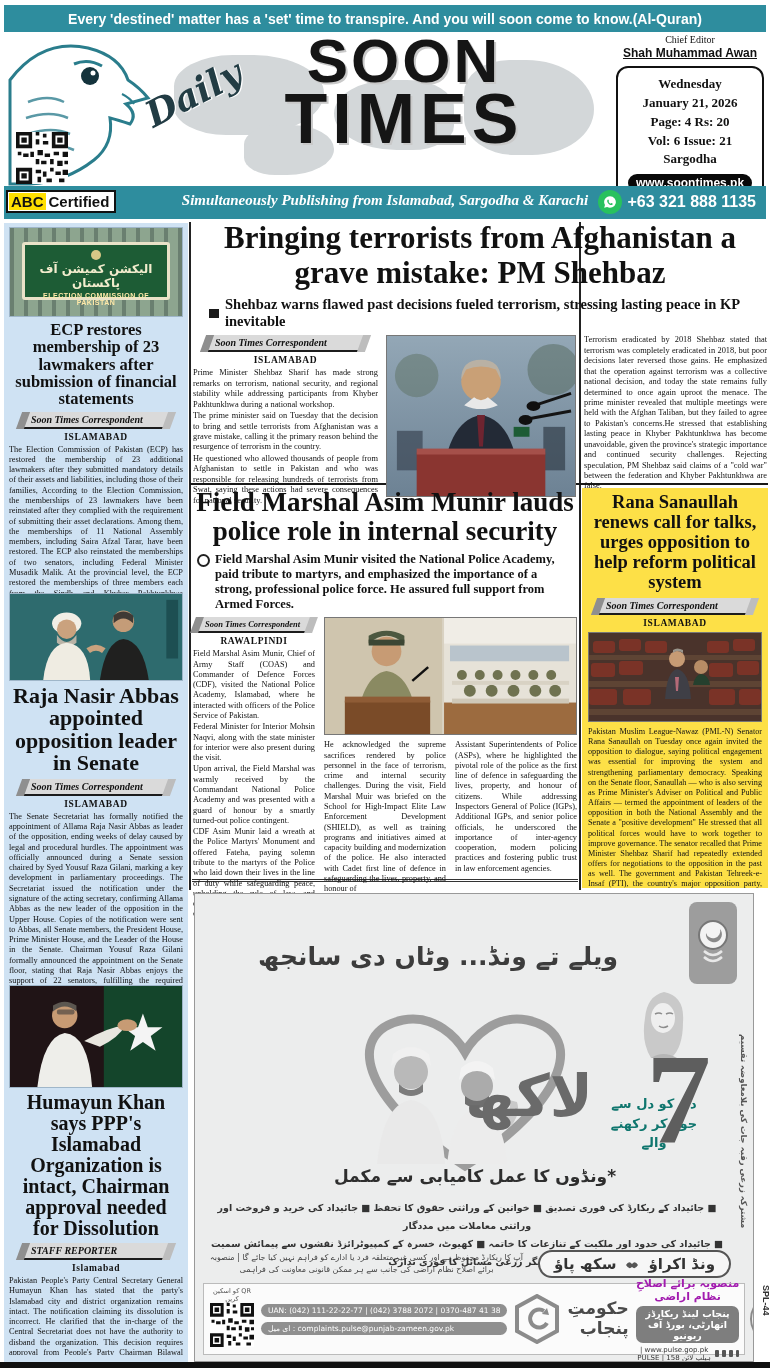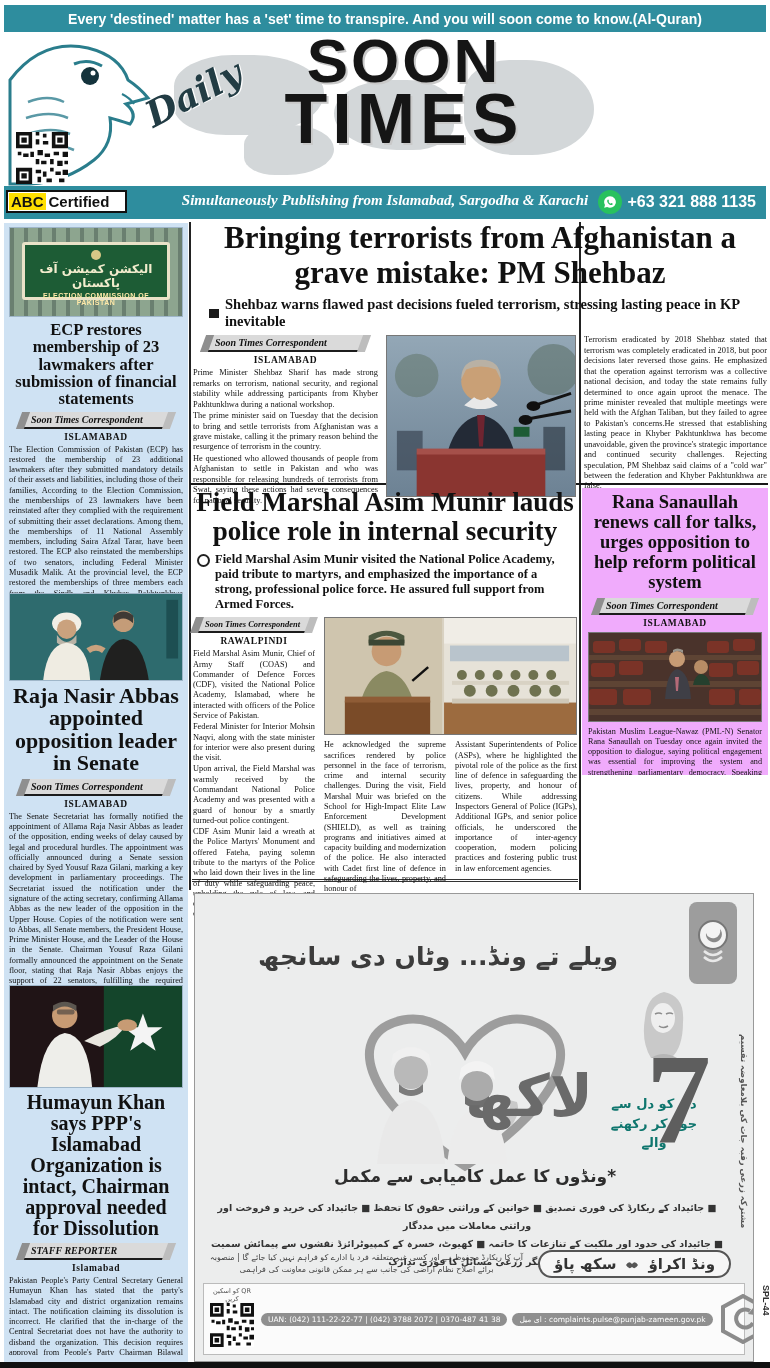--- a/index.html
+++ b/index.html
@@ -186,6 +186,18 @@
       <div class="l2">TIMES</div>
     </div>
 
+    <div class="mh-right">
+      <div class="chief-lab">Chief Editor</div>
+      <div class="chief-name">Shah Muhammad Awan</div>
+      <div class="issuebox">
+        <div class="row">Wednesday</div>
+        <div class="row">January 21, 2026</div>
+        <div class="row">Page: 4    Rs: 20</div>
+        <div class="row">Vol: 6  Issue: 21</div>
+        <div class="row">Sargodha</div>
+        <div class="webpill">www.soontimes.pk</div>
+      </div>
+    </div>
   </div>
 
   <div class="pubbar">

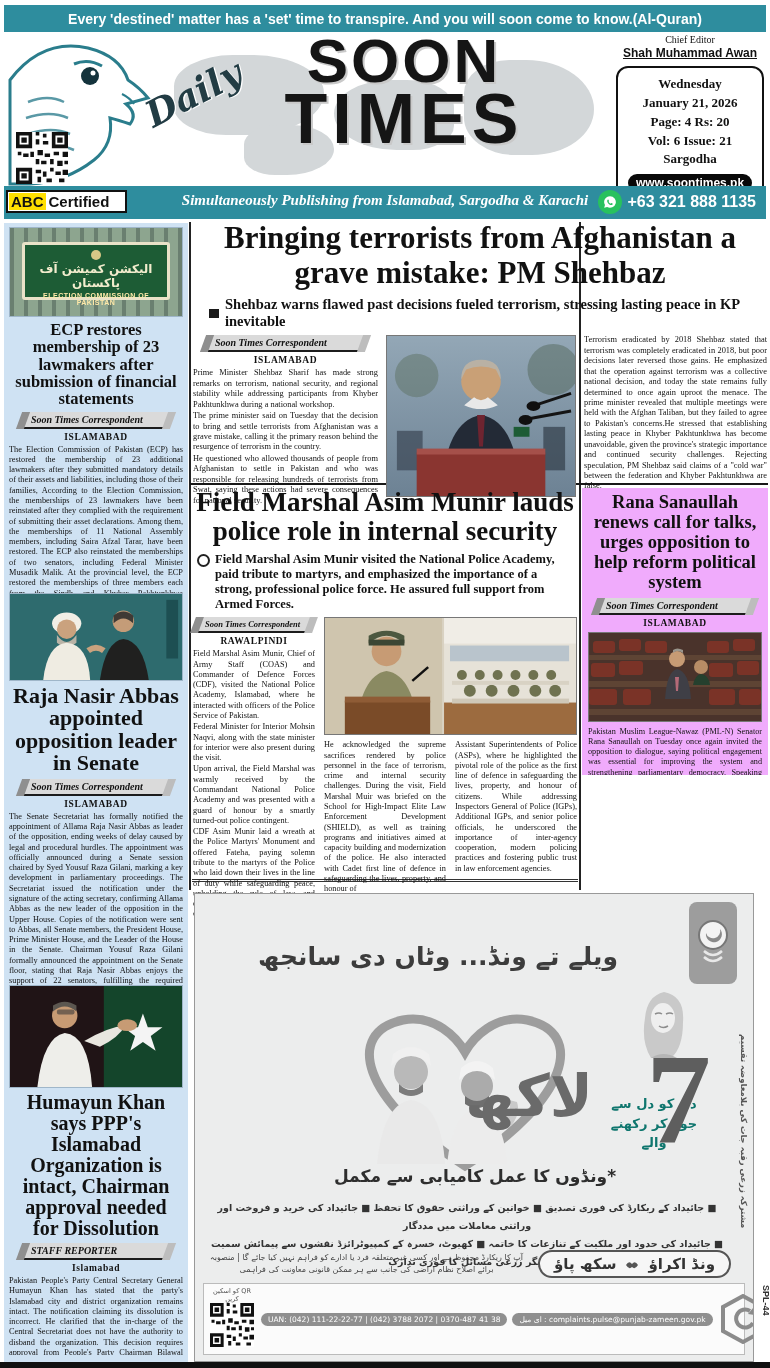--- a/index.html
+++ b/index.html
@@ -30,7 +30,7 @@
   .pubbar{position:absolute;left:4px;right:4px;top:186px;height:33px;background:#2e8d9e;color:#fff;}
   .publine{position:absolute;left:0;right:0;top:6px;text-align:center;
     font:italic bold 15px "Liberation Serif",serif;}
-  .abc{position:absolute;left:2px;top:4px;background:#fff;border:2px solid #111;padding:1px 16px 1px 1px;
+  .abc{position:absolute;left:2px;top:4px;background:#fff;border:2px solid #111;padding:1px 5px 1px 1px;
     font:bold 15px "Liberation Sans",sans-serif;color:#111;}
   .abc b{background:#ffdf00;padding:0 2px;margin-right:3px;}
   .phone{position:absolute;right:10px;top:4px;display:flex;align-items:center;gap:5px;

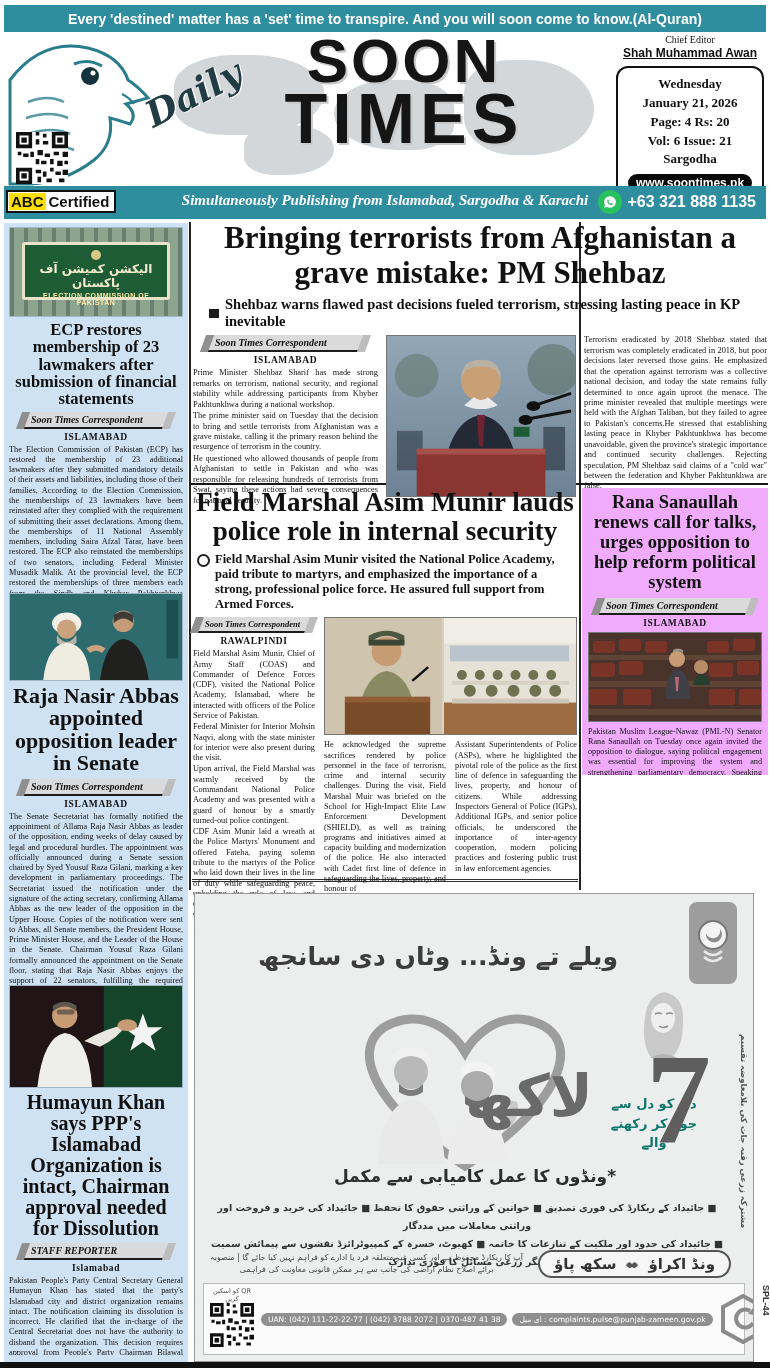--- a/index.html
+++ b/index.html
@@ -89,7 +89,7 @@
   .fm-two{display:flex;gap:9px;margin-top:5px;}
   .fm-two .bodytxt{width:122px;}
   
-  .ranaz{position:absolute;left:582px;top:488px;width:186px;height:287px;background:#f0abfc;
+  .ranaz{position:absolute;left:582px;top:488px;width:186px;height:400px;background:#fde047;
     padding:5px 6px;box-sizing:border-box;overflow:hidden;}
   .ranaz h1{margin:0;text-align:center;font-size:18.5px;line-height:1.08;font-weight:bold;}
   .photo-rana{width:100%;height:90px;border:1px solid #777;box-sizing:border-box;margin-top:4px;}

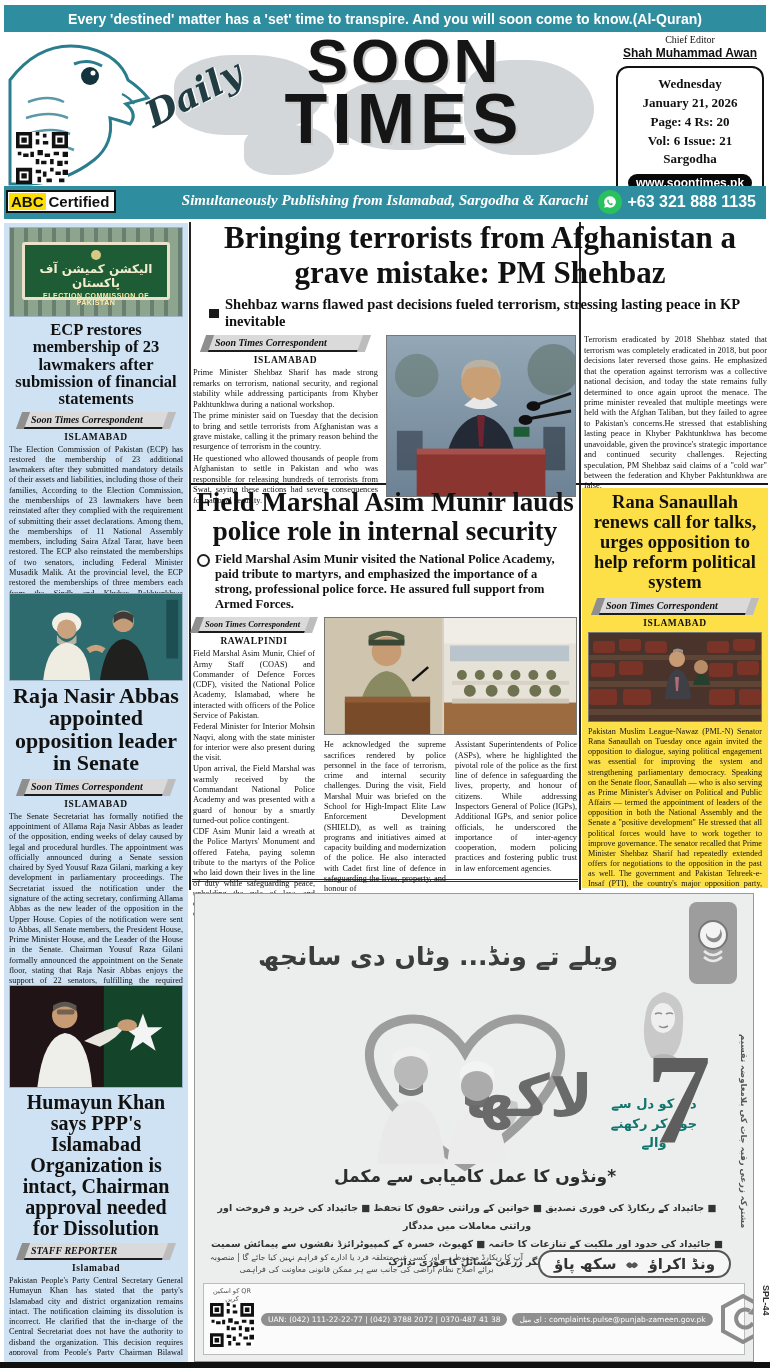--- a/index.html
+++ b/index.html
@@ -119,7 +119,7 @@
     border:1px solid #bbb;display:flex;align-items:center;gap:7px;padding:0 6px;box-sizing:border-box;}
   .qr2{width:44px;height:44px;flex:0 0 auto;}
   .qr-lab{font-size:6.5px;direction:rtl;text-align:center;color:#555;}
-  .pills{display:flex;flex-direction:row;gap:5px;}
+  .pills{display:flex;flex-direction:column;gap:5px;}
   .pill{background:#8f8f8f;color:#fff;border-radius:8px;padding:2px 7px;font-size:7.5px;
     font-family:"DejaVu Sans",sans-serif;white-space:nowrap;}
   .pulse-hex{width:46px;height:50px;flex:0 0 auto;}

